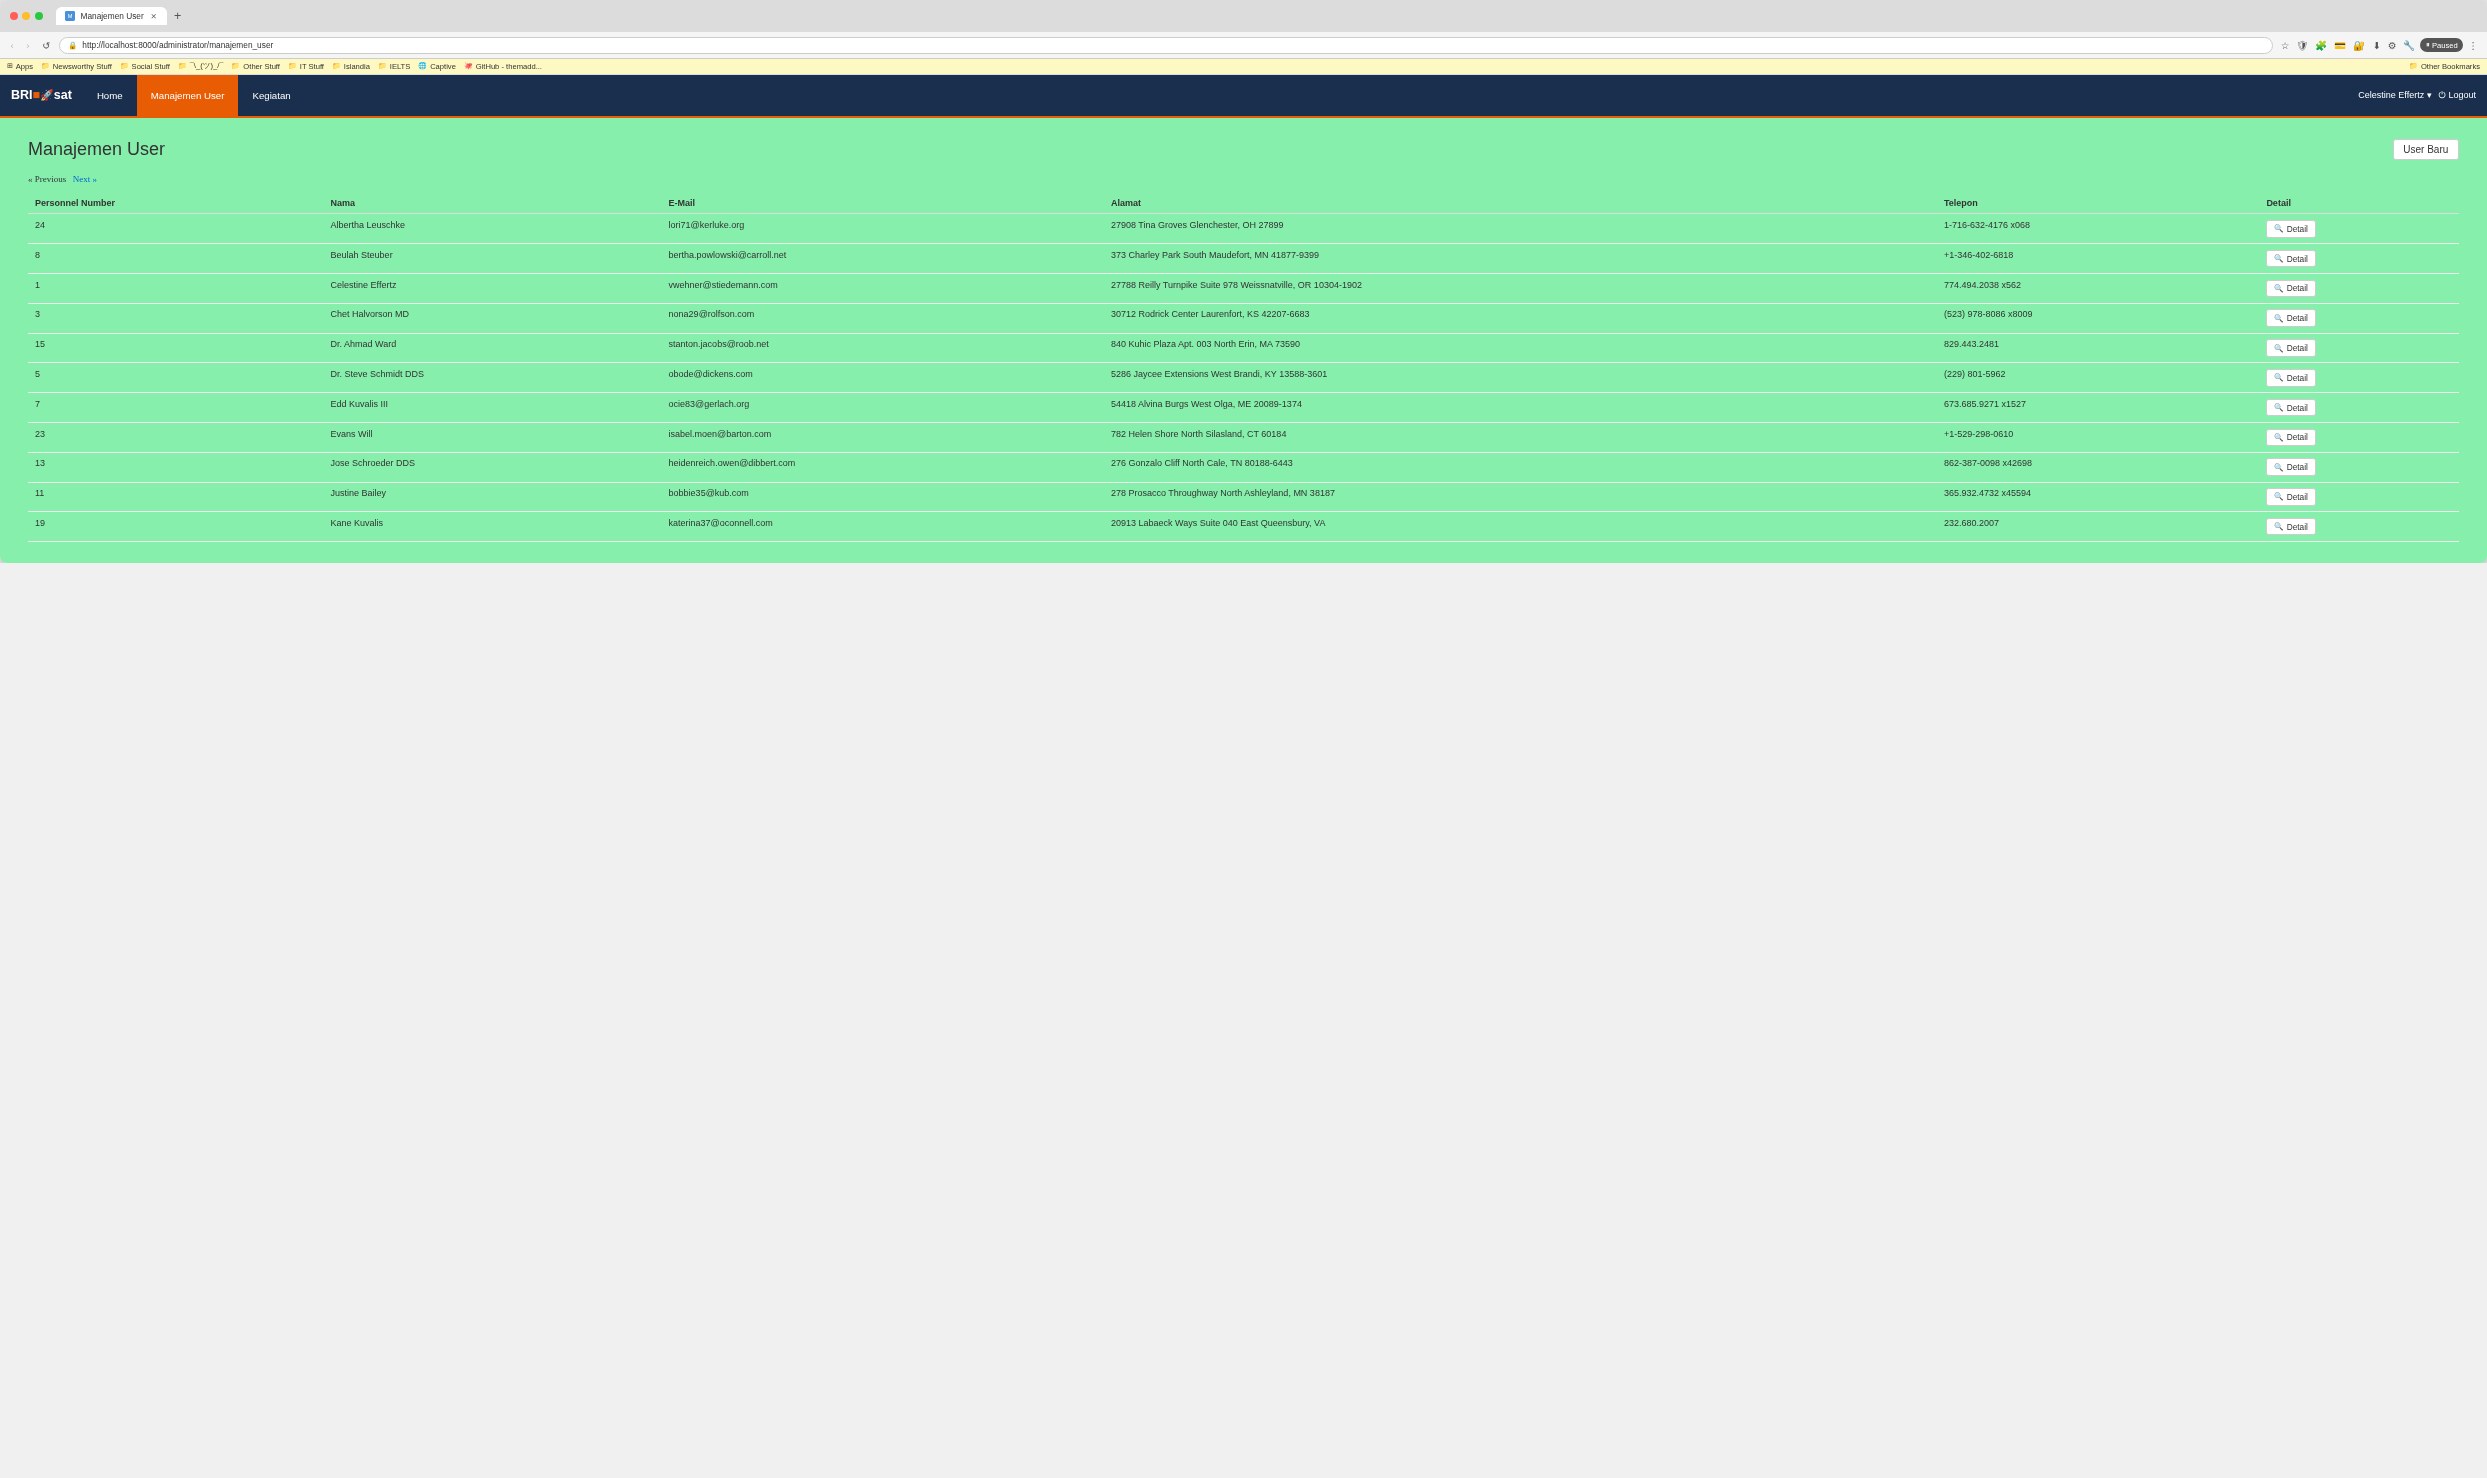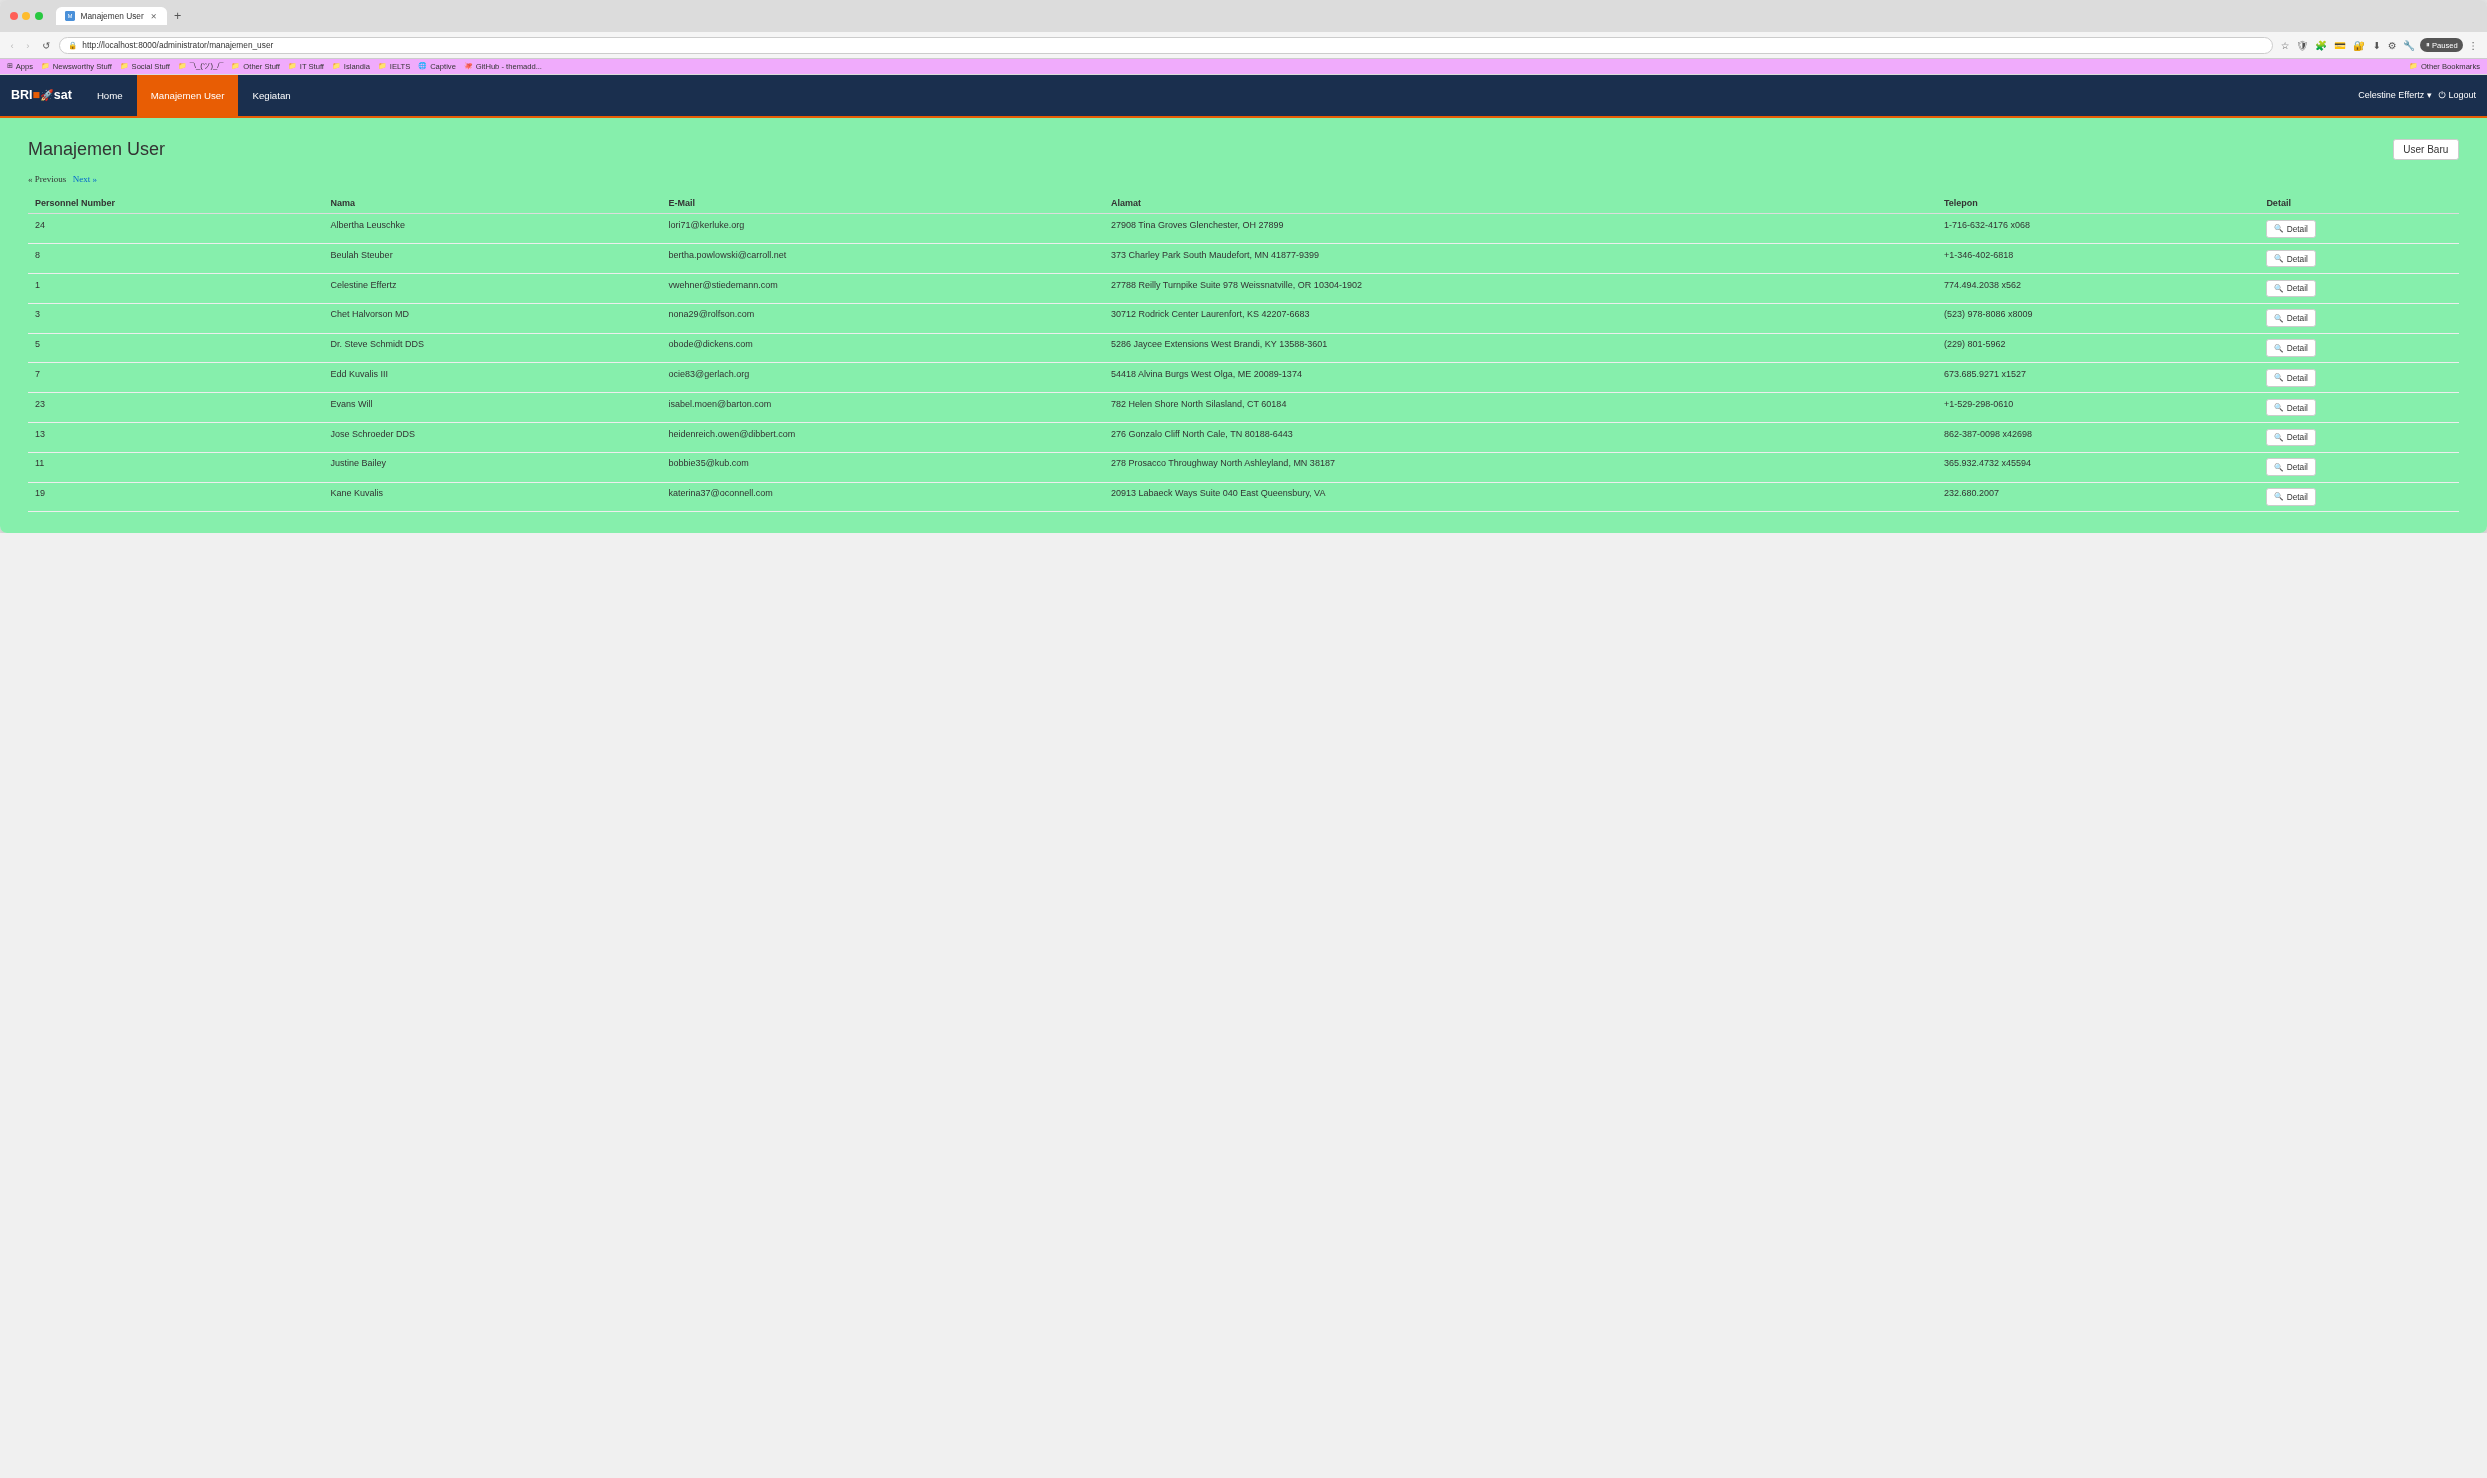--- a/index.html
+++ b/index.html
@@ -31,7 +31,7 @@
     .toolbar-icon-btn { background: none; border: none; cursor: pointer; color: #555; font-size: 9.7px; padding: 2.1px; border-radius: 2.1px; }
     .paused-btn { background: #555; color: white; border: none; border-radius: 7px; padding: 2.1px 5.6px; font-size: 7.6px; cursor: pointer; display: flex; align-items: center; gap: 2.1px; }
 
-    .bookmarks-bar { background: #f0abfc; padding: 2.1px 7px; display: flex; align-items: center; gap: 8.3px; border-bottom: 0.7px solid #ddd; font-size: 7.6px; }
+    .bookmarks-bar { background: #fef9c3; padding: 2.1px 7px; display: flex; align-items: center; gap: 8.3px; border-bottom: 0.7px solid #ddd; font-size: 7.6px; }
     .bookmark-item { display: flex; align-items: center; gap: 2.8px; color: #333; cursor: pointer; white-space: nowrap; }
     .bookmark-icon { font-size: 7px; }
     .bookmarks-right { margin-left: auto; display: flex; align-items: center; gap: 2.8px; color: #333; cursor: pointer; }

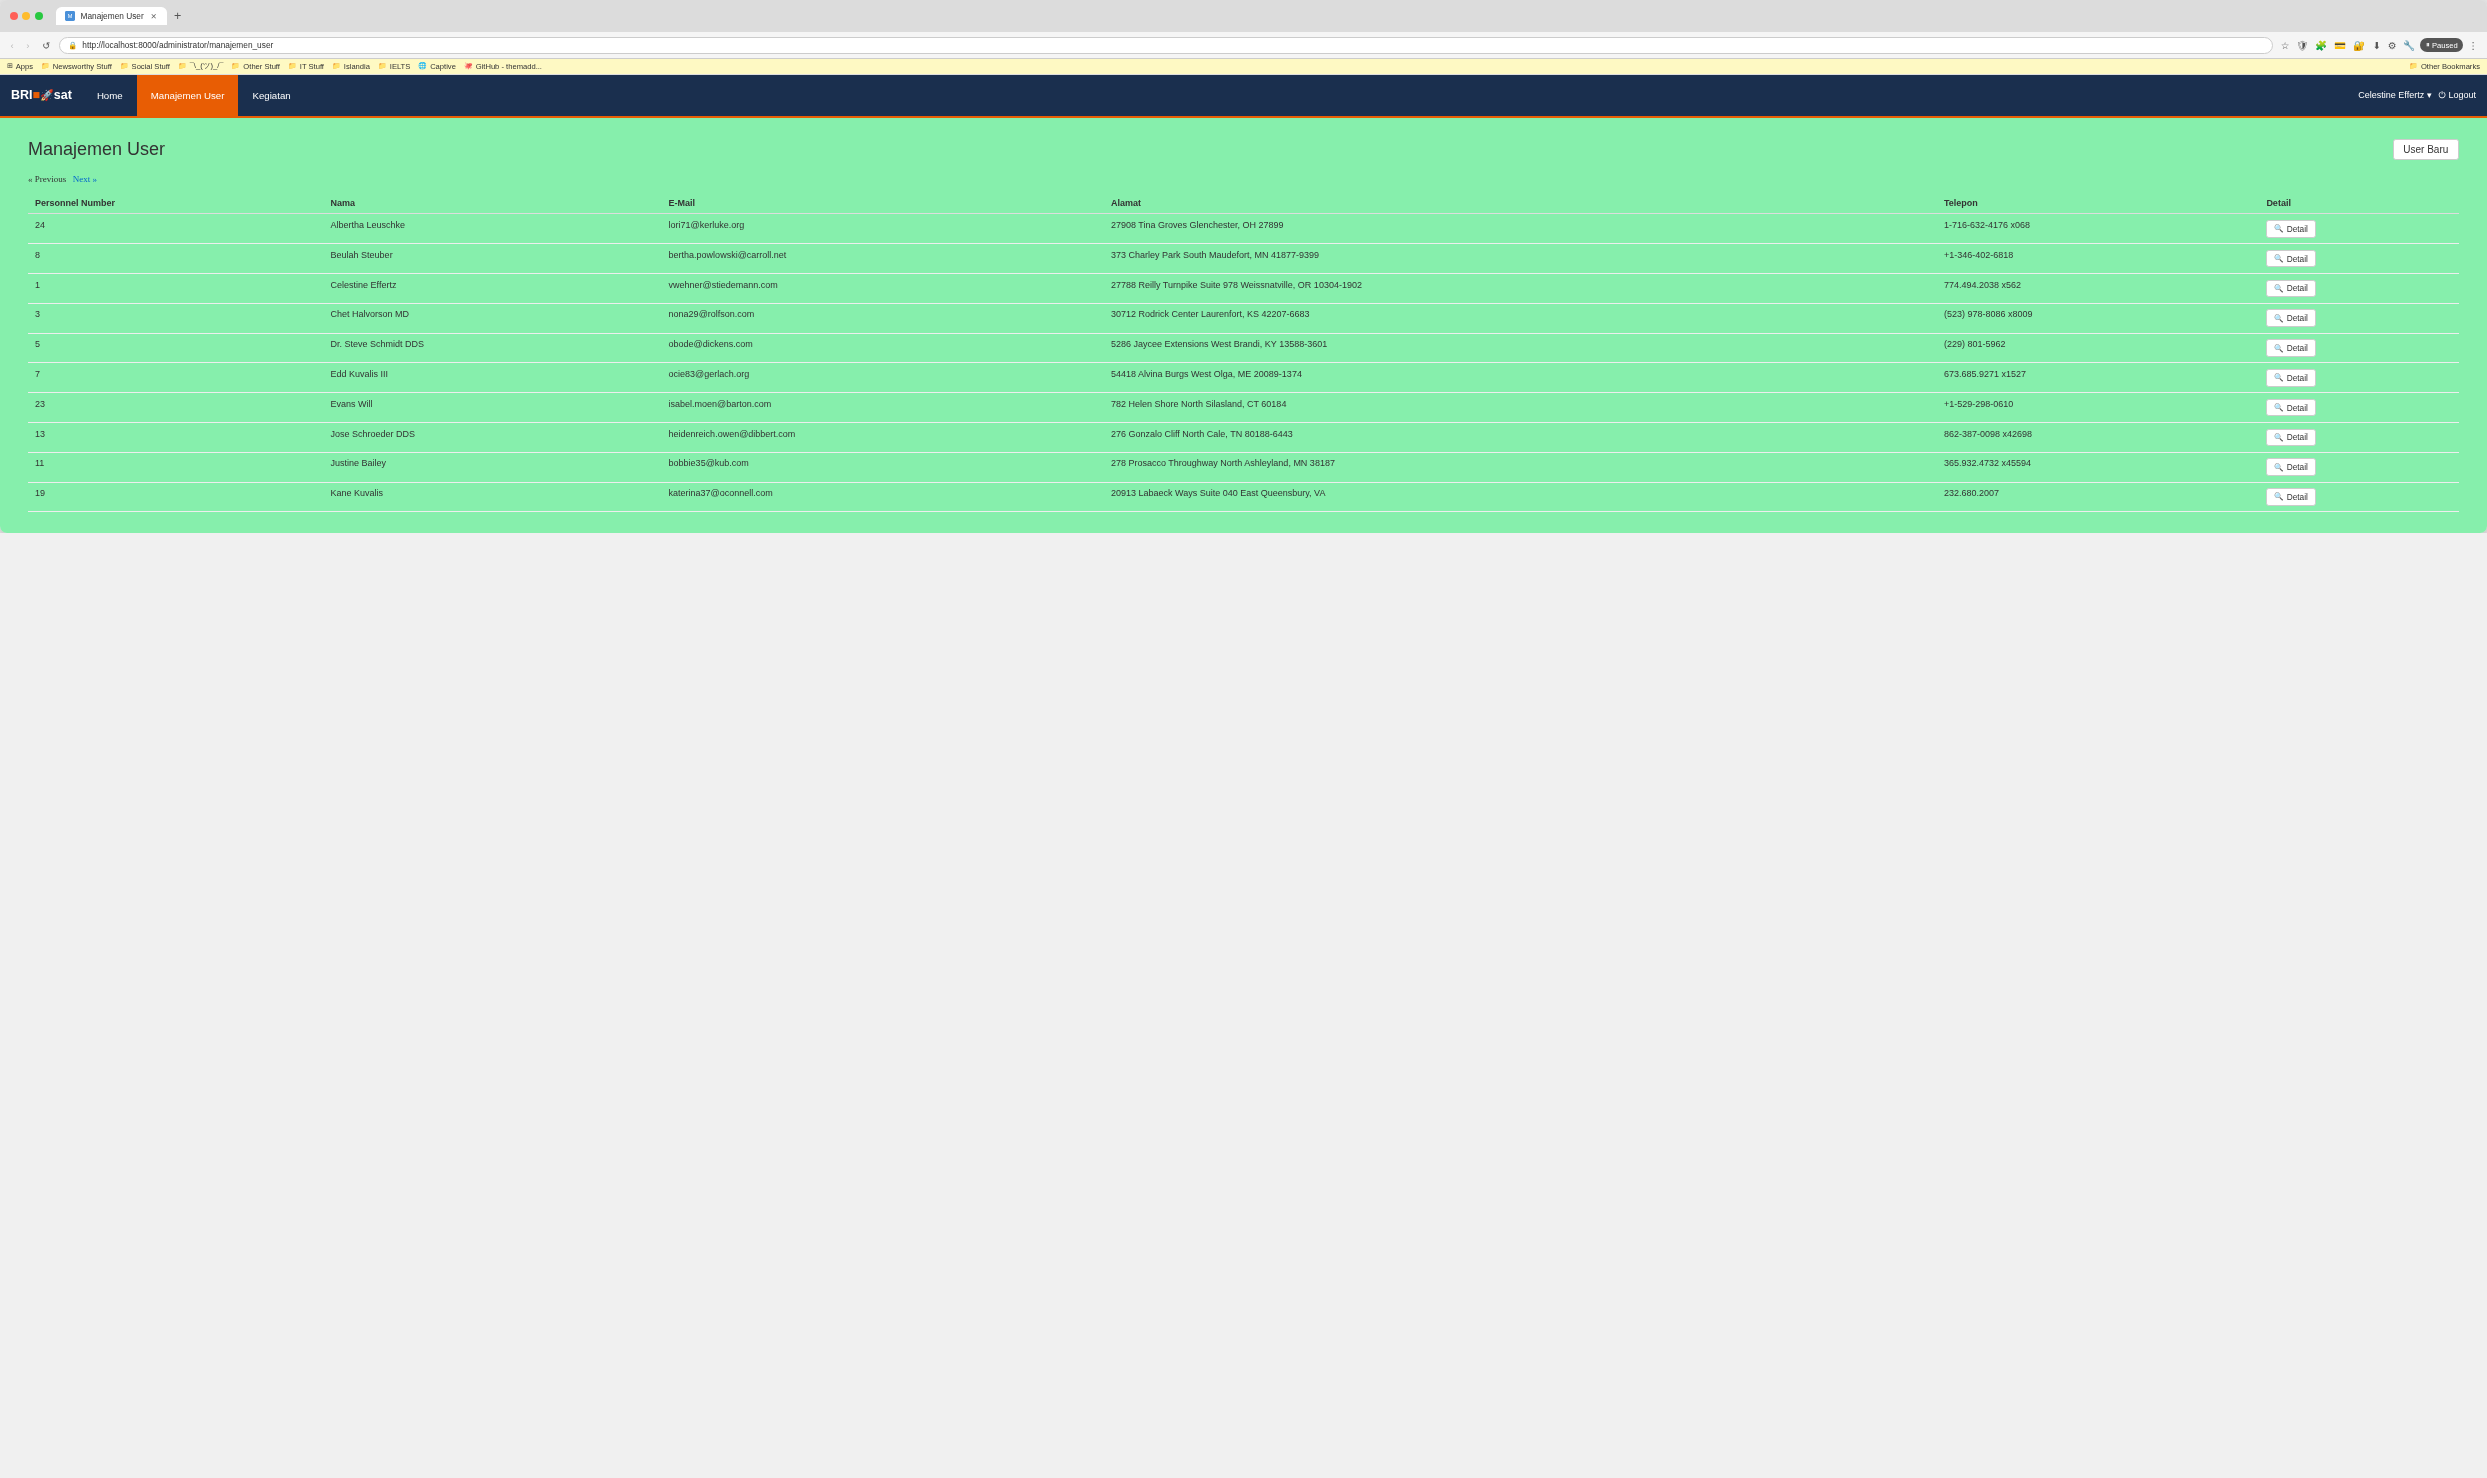--- a/index.html
+++ b/index.html
@@ -265,6 +265,19 @@
     </td>
   </tr>
             <tr>
+    <td>15</td>
+    <td>Dr. Ahmad Ward</td>
+    <td>stanton.jacobs@roob.net</td>
+    <td>840 Kuhic Plaza Apt. 003 North Erin, MA 73590</td>
+    <td>829.443.2481</td>
+    <td>
+      <button class="btn-detail">
+        <span class="search-icon-small">🔍</span>
+        <span>Detail</span>
+      </button>
+    </td>
+  </tr>
+            <tr>
     <td>5</td>
     <td>Dr. Steve Schmidt DDS</td>
     <td>obode@dickens.com</td>

